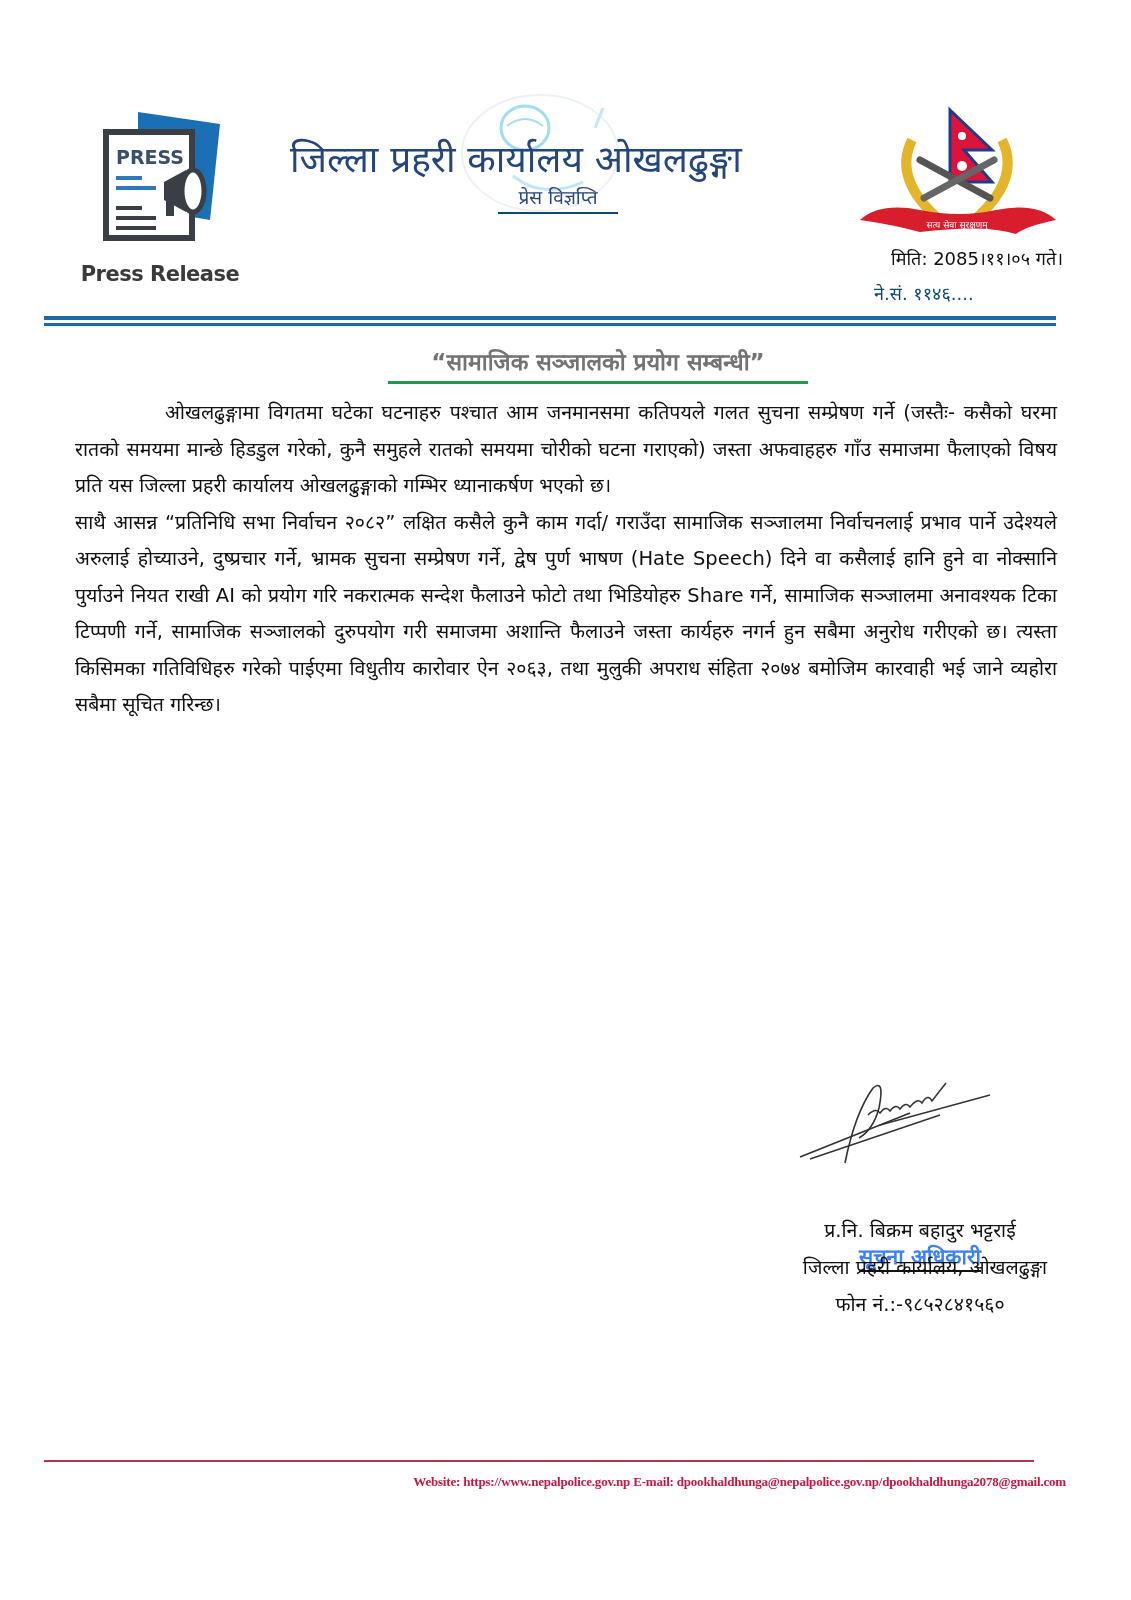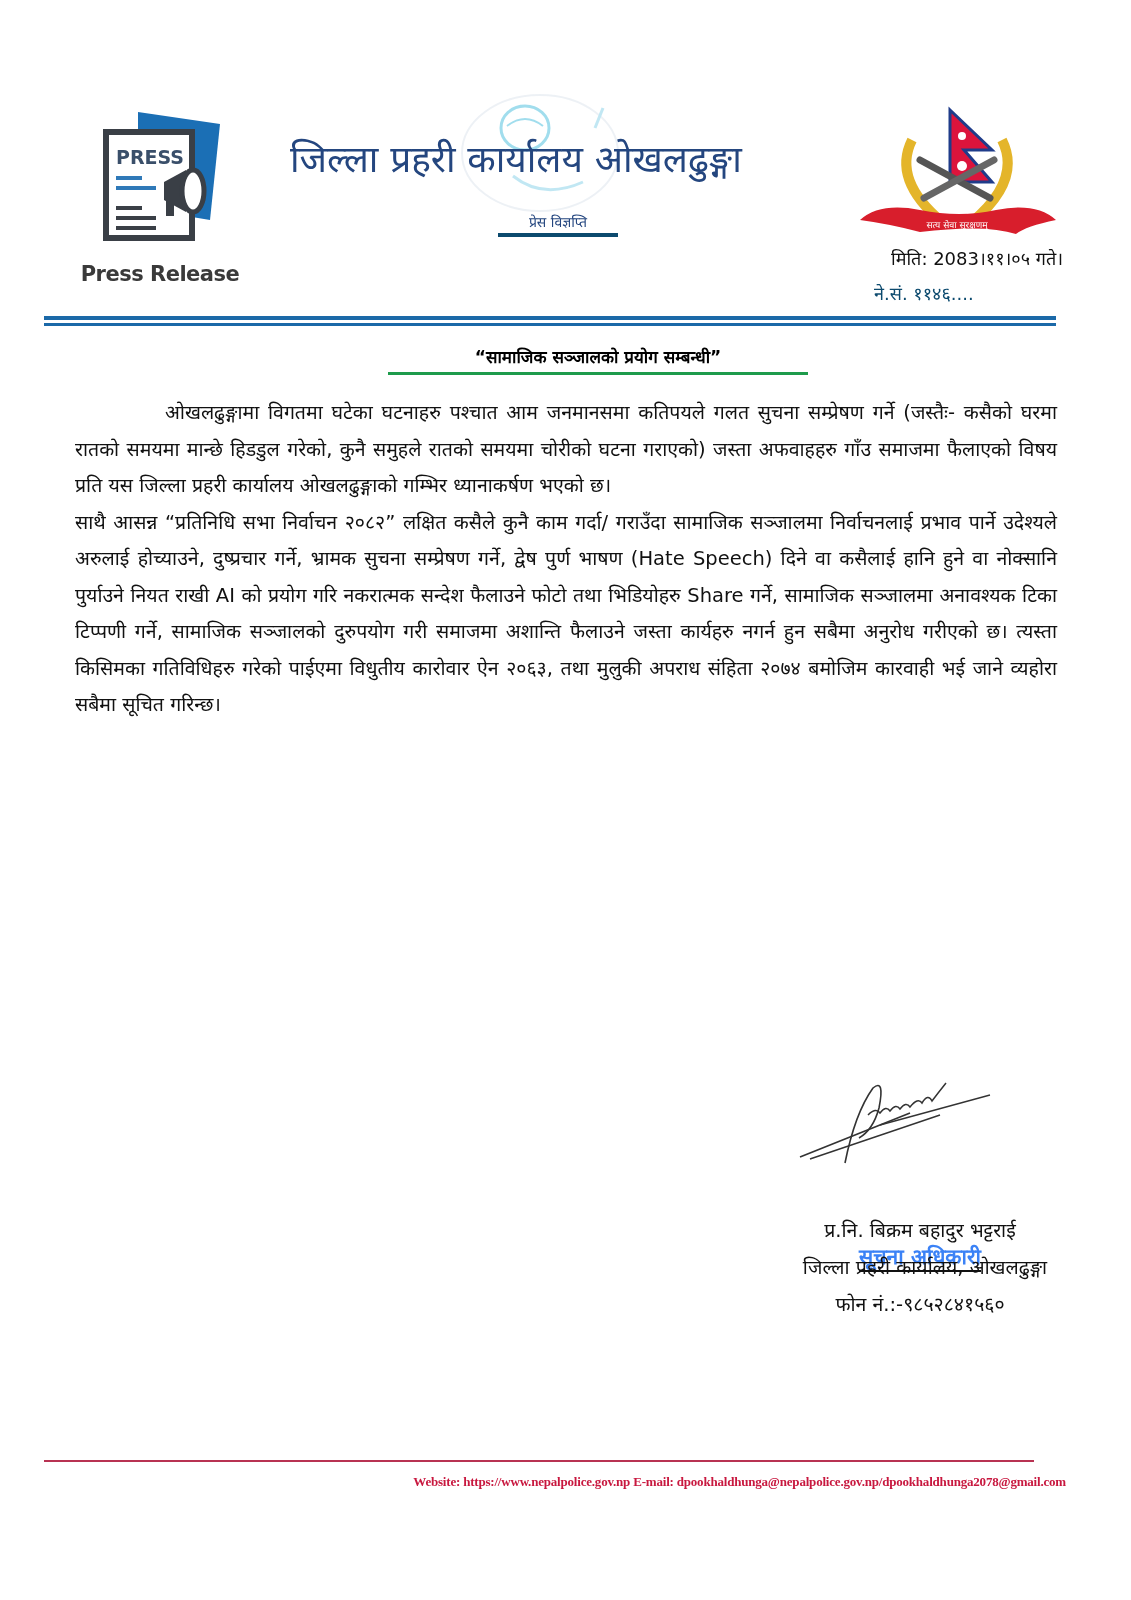--- a/index.html
+++ b/index.html
@@ -15,8 +15,8 @@
 
     .office-title { position: absolute; left: 290px; top: 132px; width: 560px;
         font-family: "DejaVu Sans", sans-serif; font-weight: normal; font-size: 37px; color: #24467f; white-space: nowrap; }
-    .press-release-label { position: absolute; left: 498px; top: 212px; width: 120px; text-align: center;
-        font-family: "DejaVu Sans", sans-serif; font-size: 14px; color: #24467f; border-bottom: 4px solid #0c4a6e; padding-bottom: 2px; }
+    .press-release-label { position: absolute; left: 498px; top: 184px; width: 120px; text-align: center;
+        font-family: "DejaVu Sans", sans-serif; font-size: 19px; color: #24467f; border-bottom: 2px solid #0c4a6e; padding-bottom: 2px; }
 
     .police-emblem { position: absolute; left: 852px; top: 100px; width: 210px; height: 140px; }
 

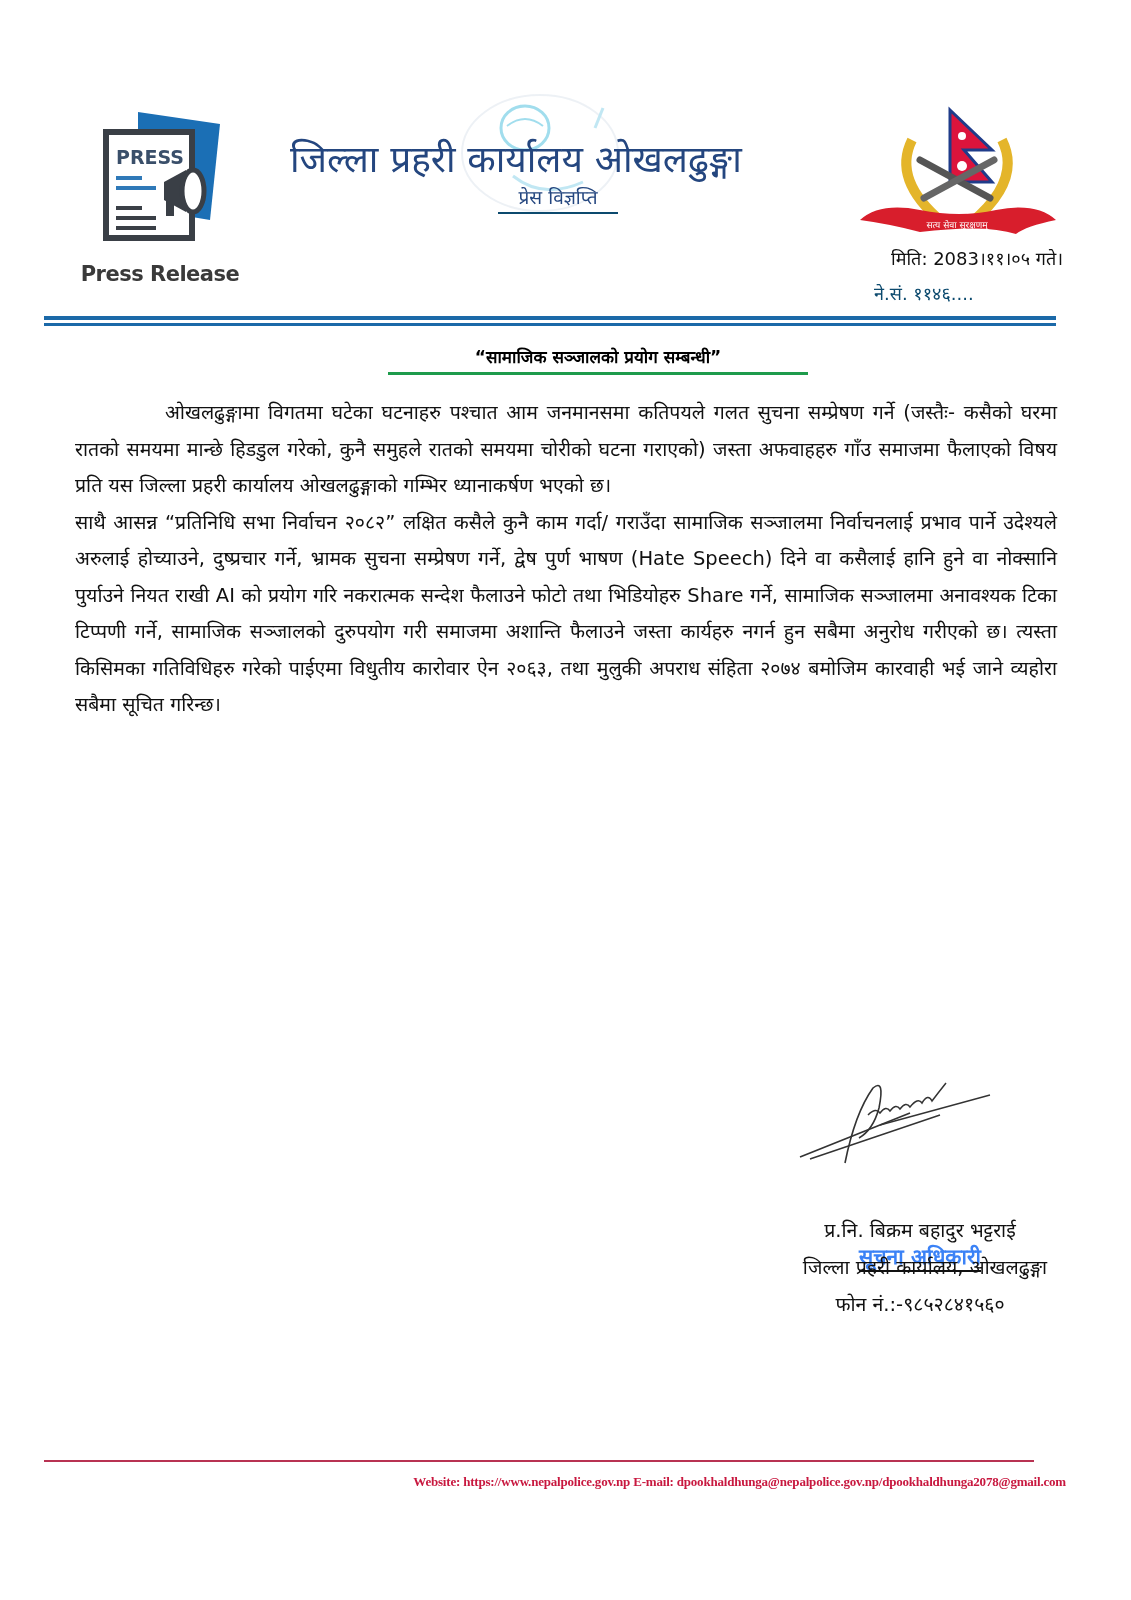--- a/index.html
+++ b/index.html
@@ -96,7 +96,7 @@
   <text x="105" y="128" text-anchor="middle" font-family="DejaVu Sans, sans-serif" font-size="9" fill="#ffffff">सत्य सेवा सुरक्षणम्</text>
 </svg>
 
-<div class="date-line">मिति: 2083।११।०५ गते।</div>
+<div class="date-line">मिति: 2085।११।०५ गते।</div>
 <div class="ref-line">ने.सं. ११४६....</div>
 
 <div class="header-rule-1"></div>

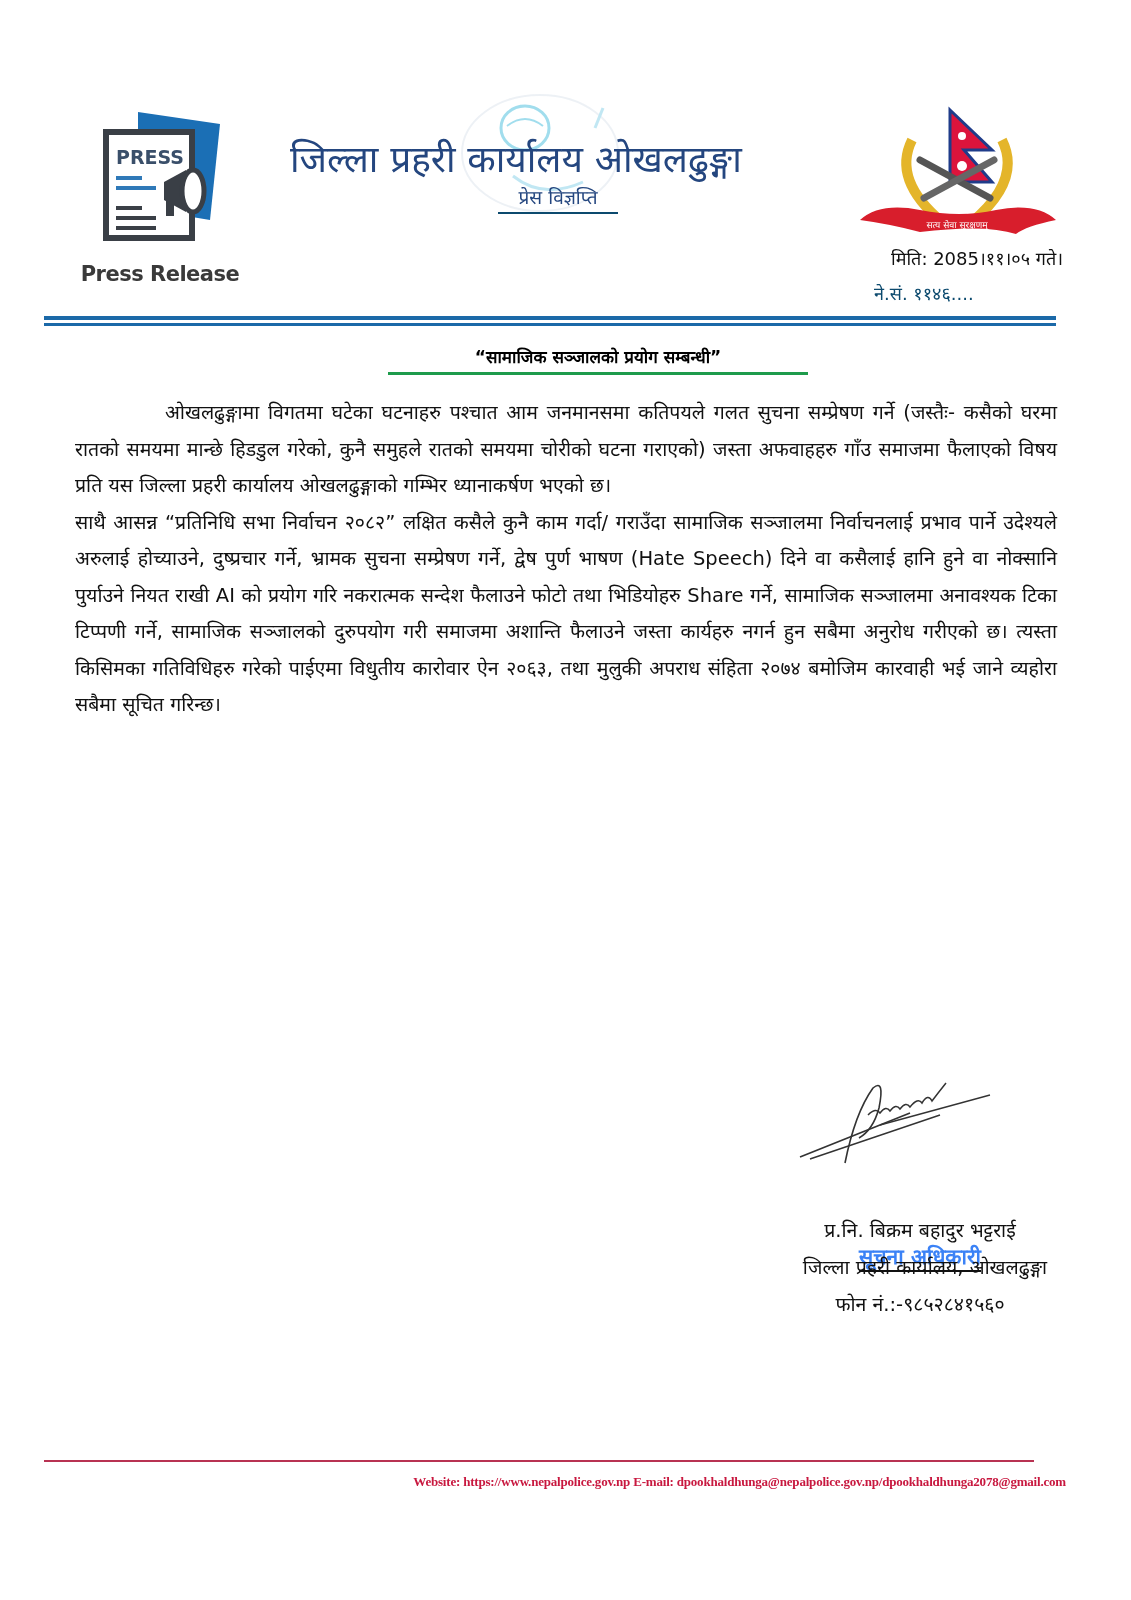--- a/index.html
+++ b/index.html
@@ -27,7 +27,7 @@
     .header-rule-2 { position: absolute; left: 44px; top: 323px; width: 1012px; height: 3px; background: #1b69a8; }
 
     .subject-title { position: absolute; left: 388px; top: 345px; width: 420px; text-align: center;
-        font-family: "DejaVu Sans", sans-serif; font-weight: bold; font-size: 17px; color: #000000;
+        font-family: "DejaVu Sans", sans-serif; font-weight: bold; font-size: 23px; color: #737373;
         border-bottom: 3px solid #1e9b4c; padding-bottom: 4px; white-space: nowrap; }
 
     .body-text { position: absolute; left: 75px; top: 395px; width: 982px;

